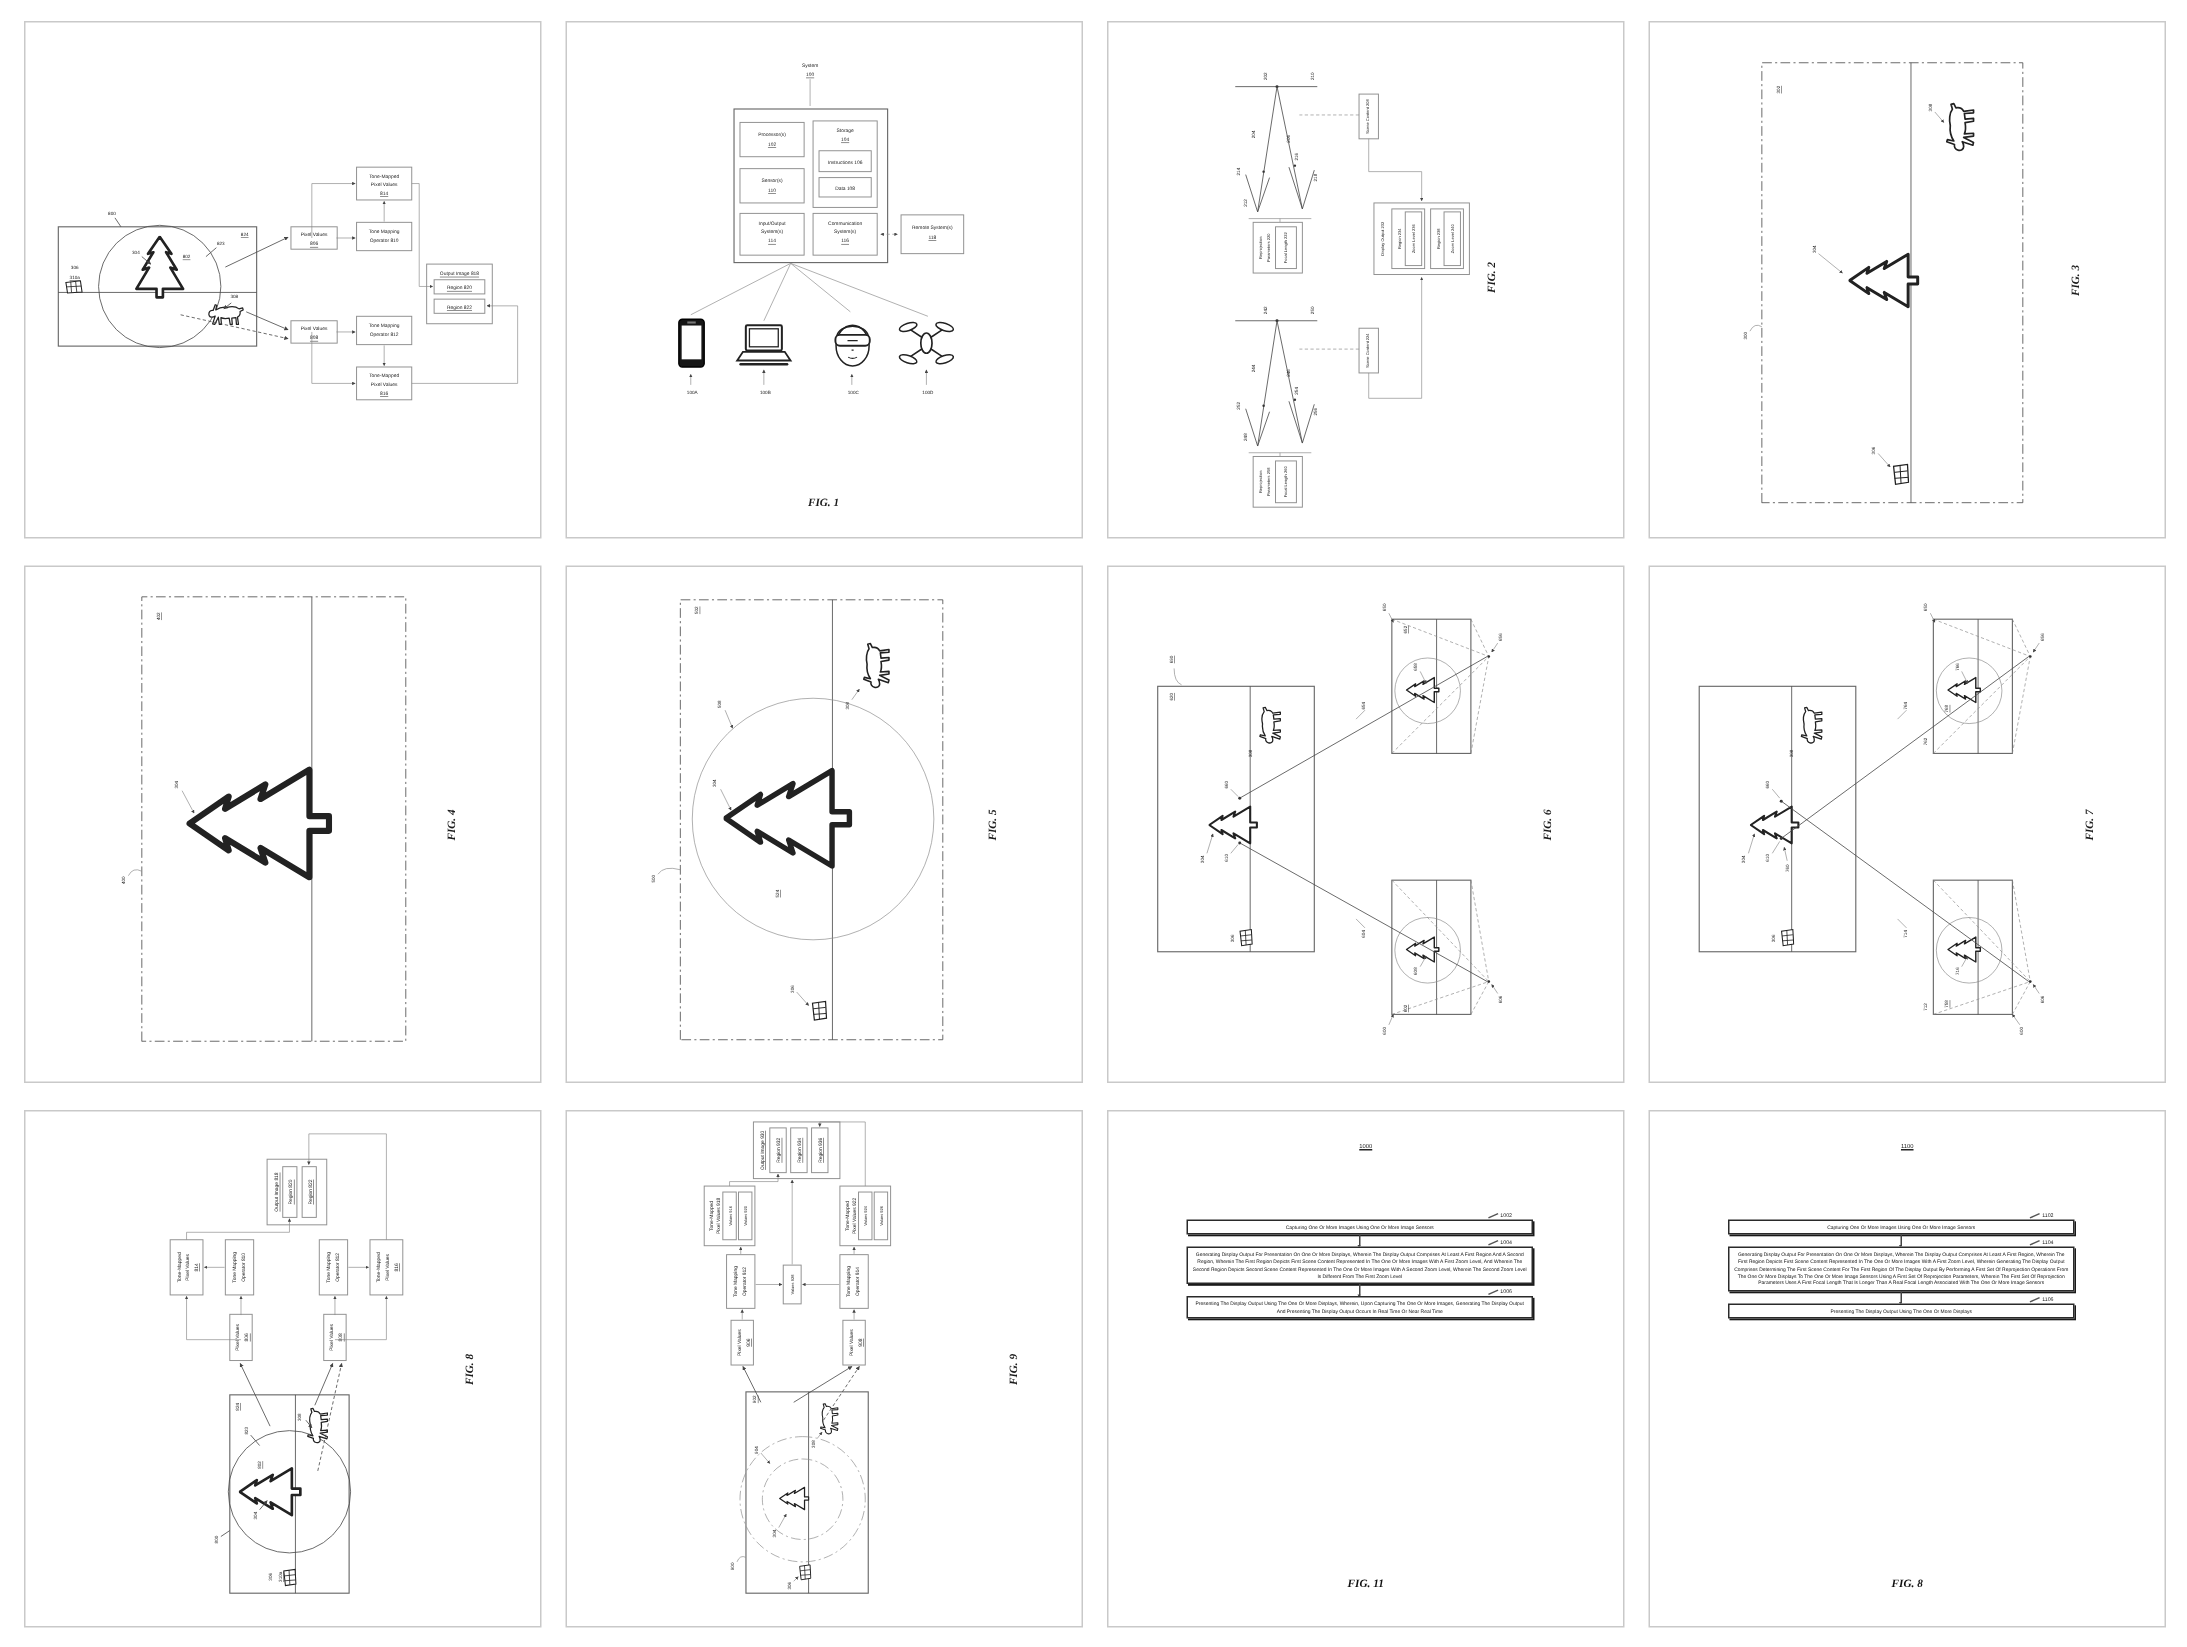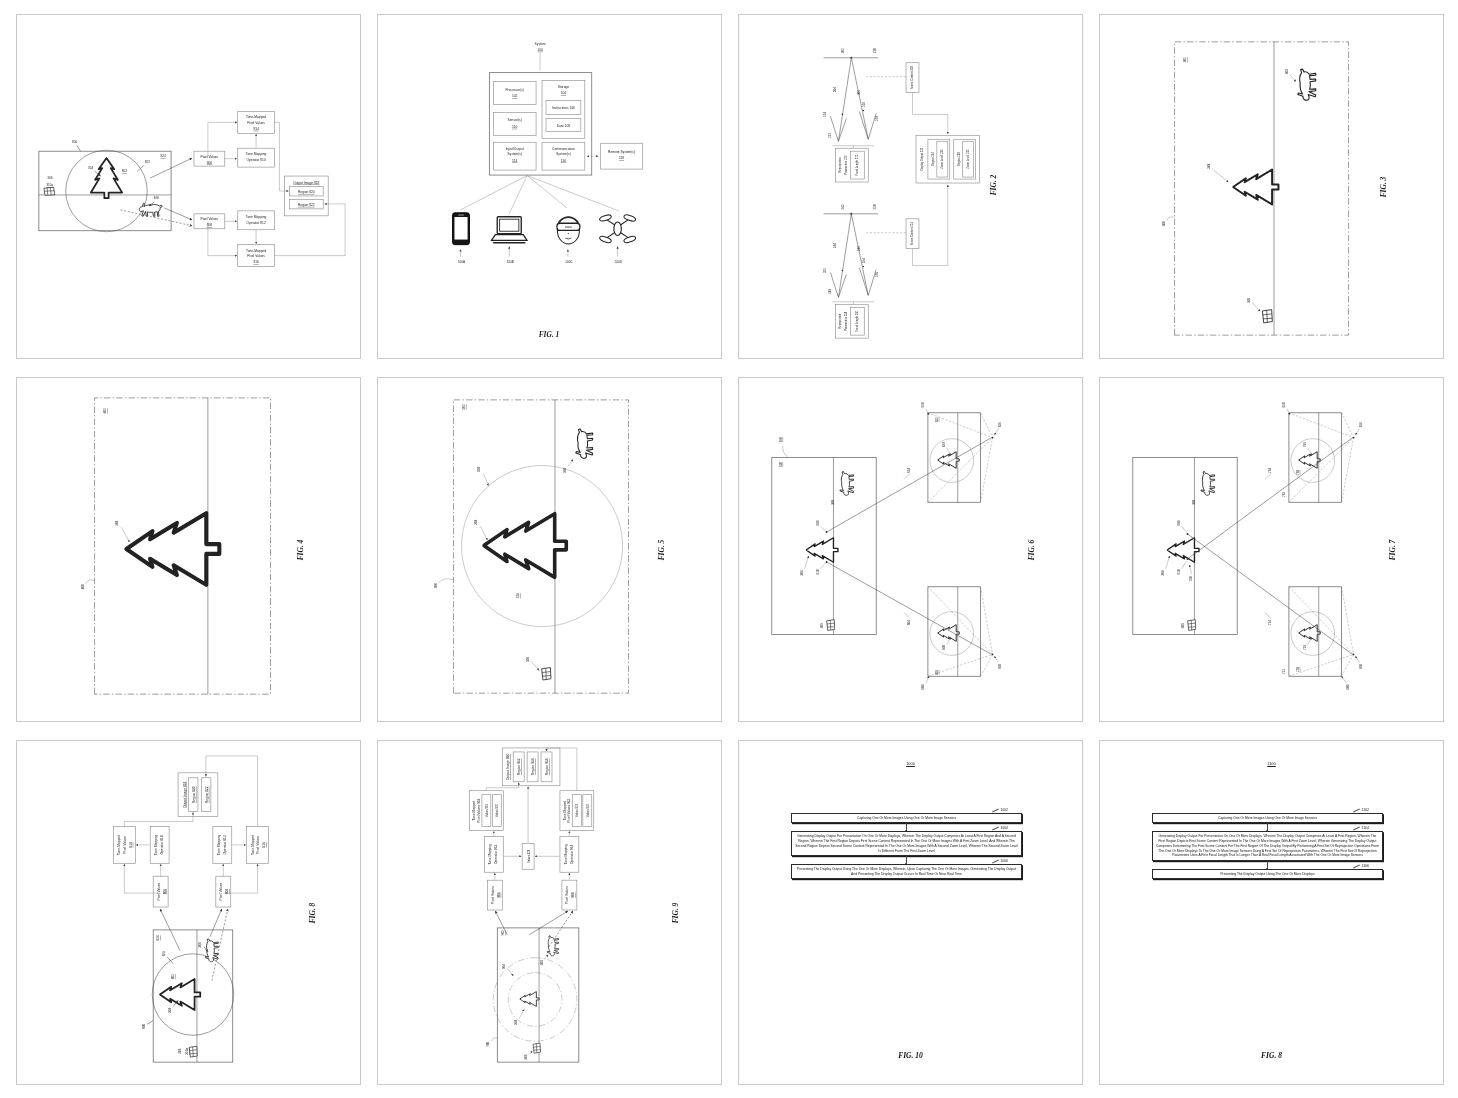--- a/index.html
+++ b/index.html
@@ -616,7 +616,7 @@
         <div class="fc-box">Presenting The Display Output Using The One Or More Displays, Wherein, Upon Capturing The One Or More Images, Generating The Display Output And Presenting The Display Output Occurs In Real Time Or Near Real Time</div>
       </div>
     </div>
-    <div class="caption-h">FIG. 10</div>
+    <div class="caption-h">FIG. 11</div>
   </figure>
 
   <figure class="panel" style="margin:0">

